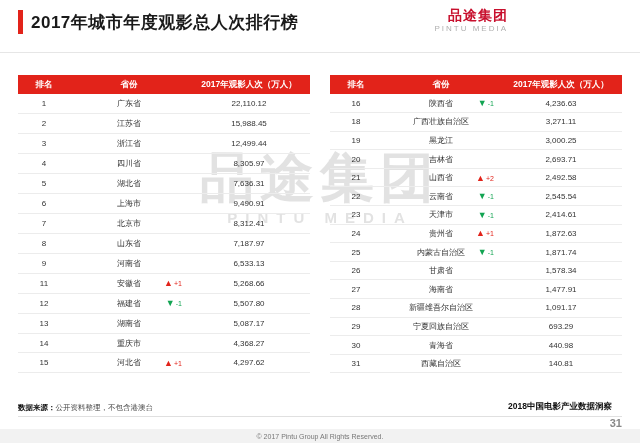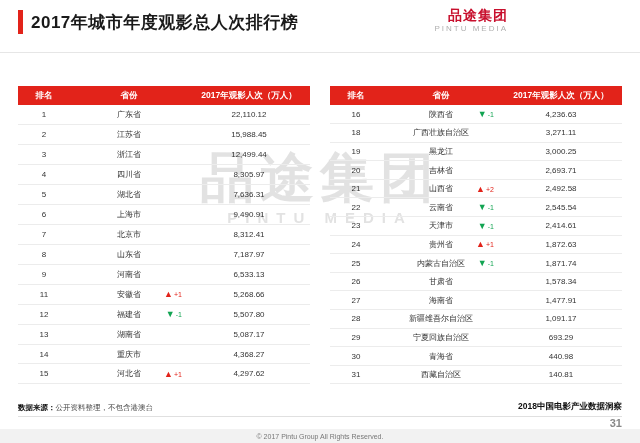--- a/index.html
+++ b/index.html
@@ -54,7 +54,7 @@
 
   
   .tables {
-    position:absolute; top:86px; left:0; width:640px;
+    position:absolute; top:75px; left:0; width:640px;
     display:flex; justify-content:space-between;
     padding:0 18px;
   }

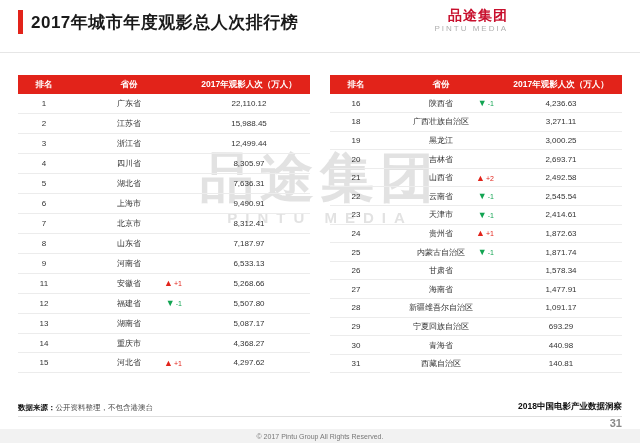--- a/index.html
+++ b/index.html
@@ -97,7 +97,7 @@
   }
   .footer-note b { color:#111; }
   .footer-right {
-    position:absolute; right:18px; bottom:30px;
+    position:absolute; right:28px; bottom:30px;
     font-size:8.5px; font-weight:bold; color:#111;
   }
   .page-badge {

